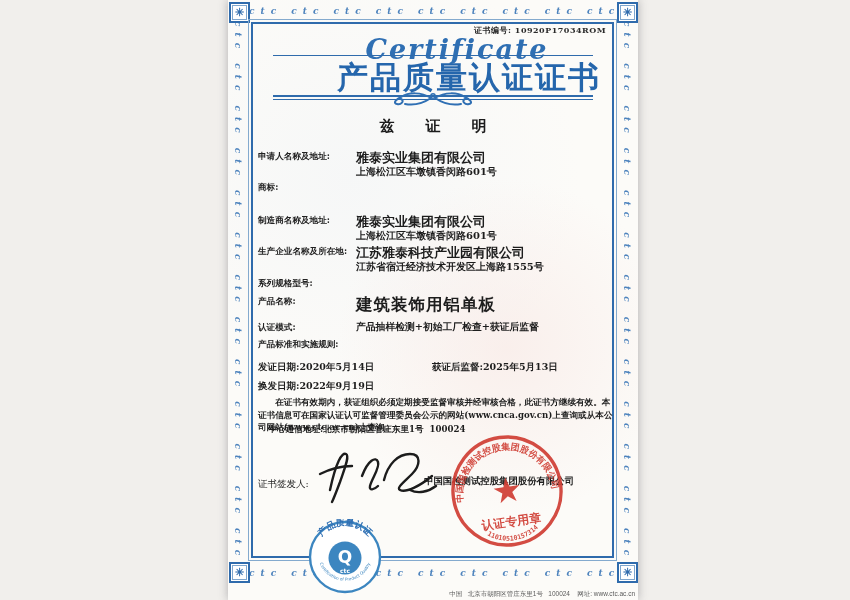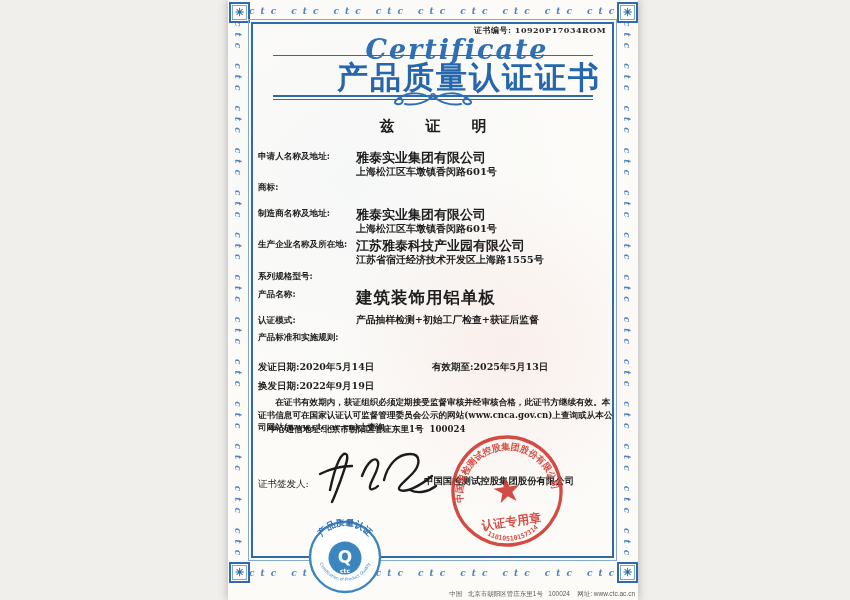--- a/index.html
+++ b/index.html
@@ -67,7 +67,7 @@
   .fval{flex:1;}
   .fname{font-size:13px;font-weight:700;line-height:15px;}
   .faddr{font-size:10px;font-weight:600;line-height:11px;margin-top:1px;}
-  .r0{margin-bottom:4px}.r1{margin-bottom:14px}.r2{margin-bottom:4px}.r3{margin-bottom:5px}
+  .r0{margin-bottom:4px}.r1{margin-bottom:21px}.r2{margin-bottom:4px}.r3{margin-bottom:5px}
   .r4{margin-bottom:6px}.r5{margin-bottom:6px}.r6{margin-bottom:5px}
   .r4 .fname{font-size:16.5px;line-height:20px;letter-spacing:1px;}
   .r6 .fname{font-size:9.8px;line-height:12px;}

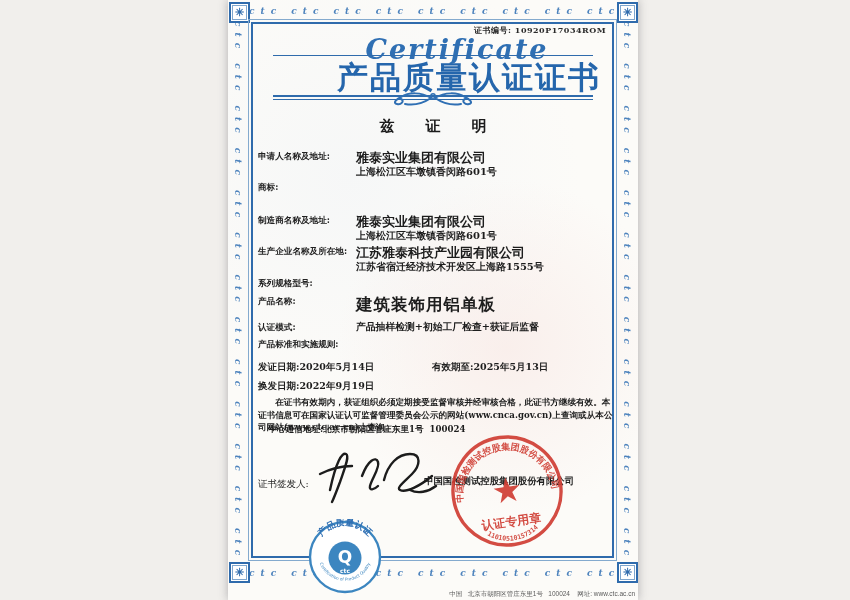--- a/index.html
+++ b/index.html
@@ -173,7 +173,7 @@
   </div>
 
   <div class="dates">
-    <div><span class="d1">发证日期:2020年5月14日</span><span>有效期至:2025年5月13日</span></div>
+    <div><span class="d1">发证日期:2020年5月14日</span><span>获证后监督:2025年5月13日</span></div>
     <div class="renew">换发日期:2022年9月19日</div>
   </div>
 

